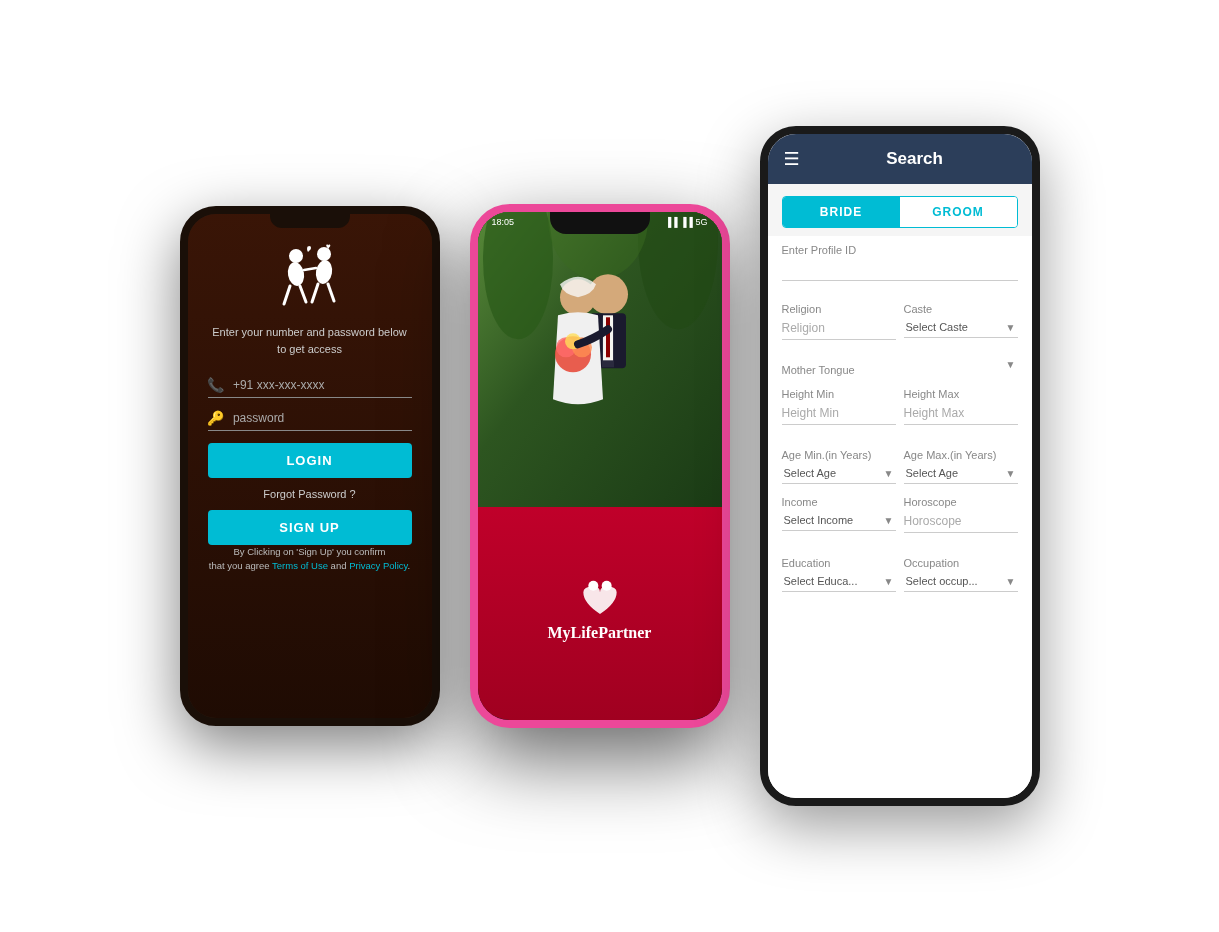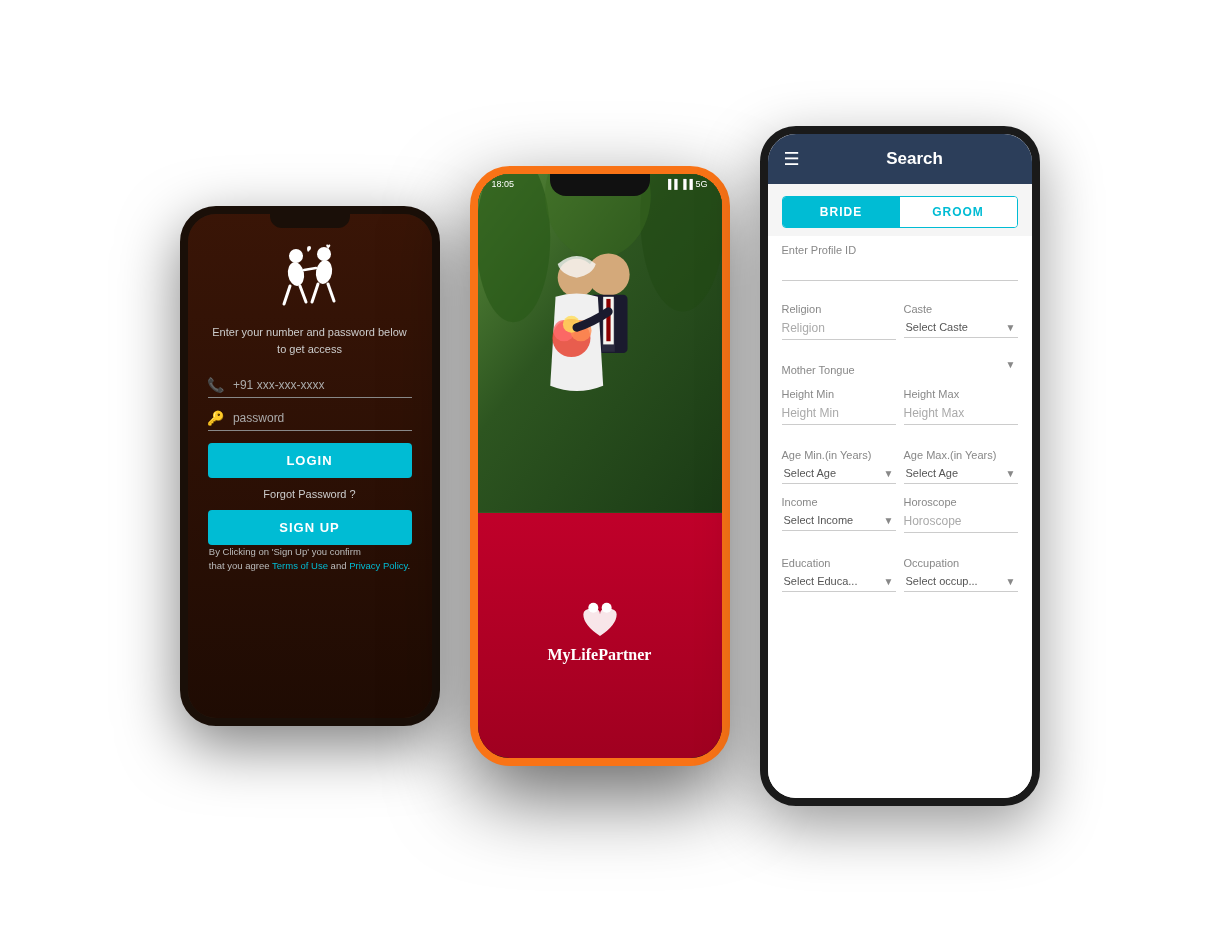--- a/index.html
+++ b/index.html
@@ -139,10 +139,10 @@
     
     .phone-splash {
       width: 260px;
-      height: 600px;
+      height: 524px;
       background: #1a1a1a;
       border-radius: 40px;
-      border: 8px solid #f97316;
+      border: 8px solid #ec4899;
       box-shadow: 0 30px 80px rgba(0,0,0,0.6);
       position: relative;
       overflow: hidden;

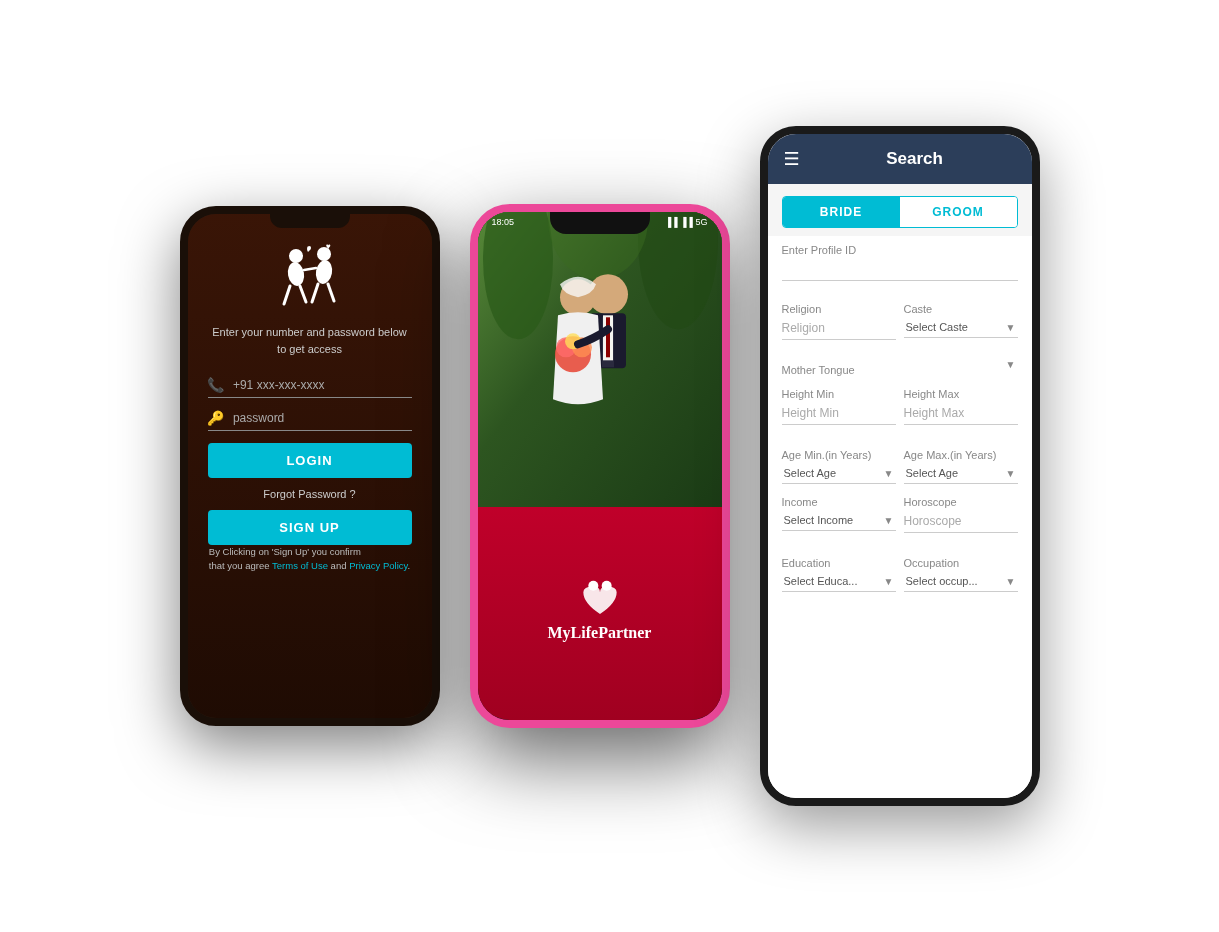--- a/index.html
+++ b/index.html
@@ -131,7 +131,7 @@
     .terms-text {
       color: #bbb;
       font-size: 9.5px;
-      text-align: left;
+      text-align: center;
       line-height: 1.5;
     }
     .terms-text a { color: #00bcd4; text-decoration: none; }

